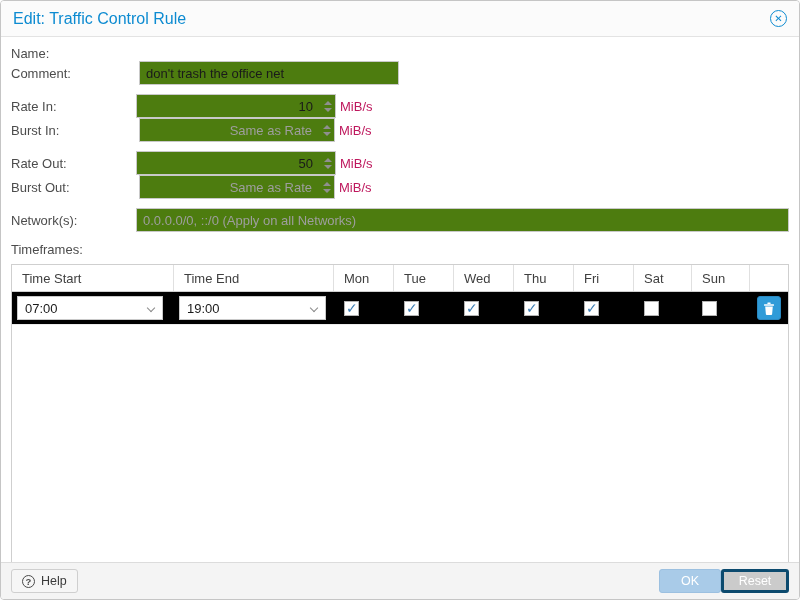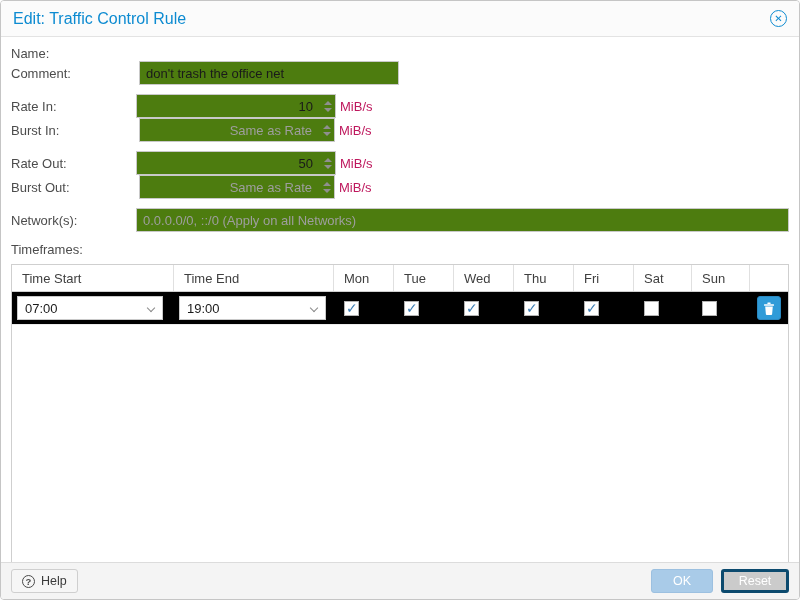--- a/index.html
+++ b/index.html
@@ -63,7 +63,7 @@
   .footer{flex:0 0 37px;background:#f4f4f4;border-top:1px solid #dcdcdc;display:flex;align-items:center;justify-content:space-between;padding:0 10px;}
   .help-btn{display:inline-flex;align-items:center;gap:6px;background:#f6f6f6;border:1px solid #cfcfcf;border-radius:3px;height:24px;padding:0 10px;color:#3a3a3a;cursor:pointer;font-size:12.5px;}
   .q{width:13px;height:13px;border:1px solid #4a4a4a;border-radius:50%;font-size:9.5px;display:flex;align-items:center;justify-content:center;color:#4a4a4a;font-weight:bold;}
-  .btn-group{display:flex;gap:8px;}
+  .btn-group{display:flex;}
   .ok-btn{width:62px;height:24px;background:var(--ok-bg);border:1px solid #9cc0e0;border-radius:3px;color:#fff;font-size:12.5px;cursor:pointer;}
   .reset-btn{width:68px;height:24px;background:var(--reset-bg);border:3px solid #0c4a6e;border-radius:3px;color:#fff;font-size:12.5px;cursor:pointer;}
 </style>

